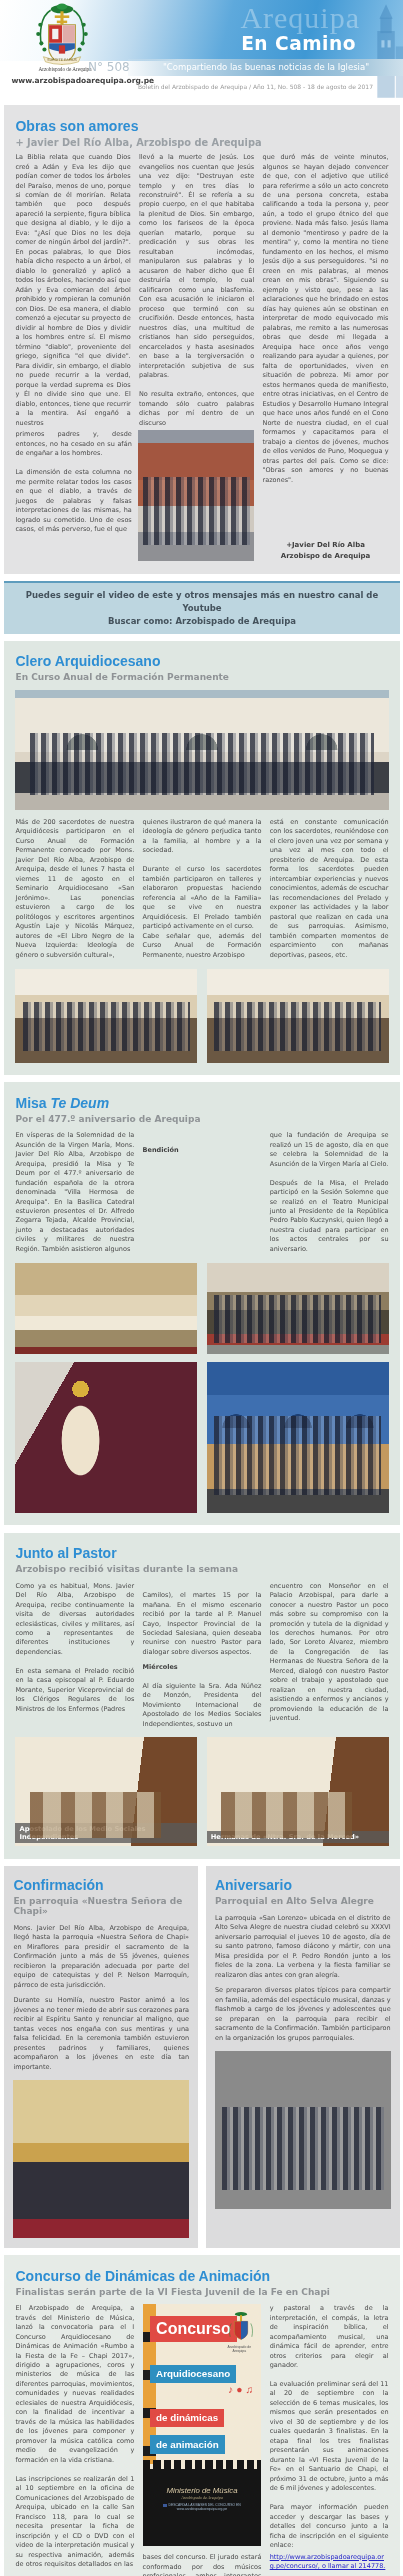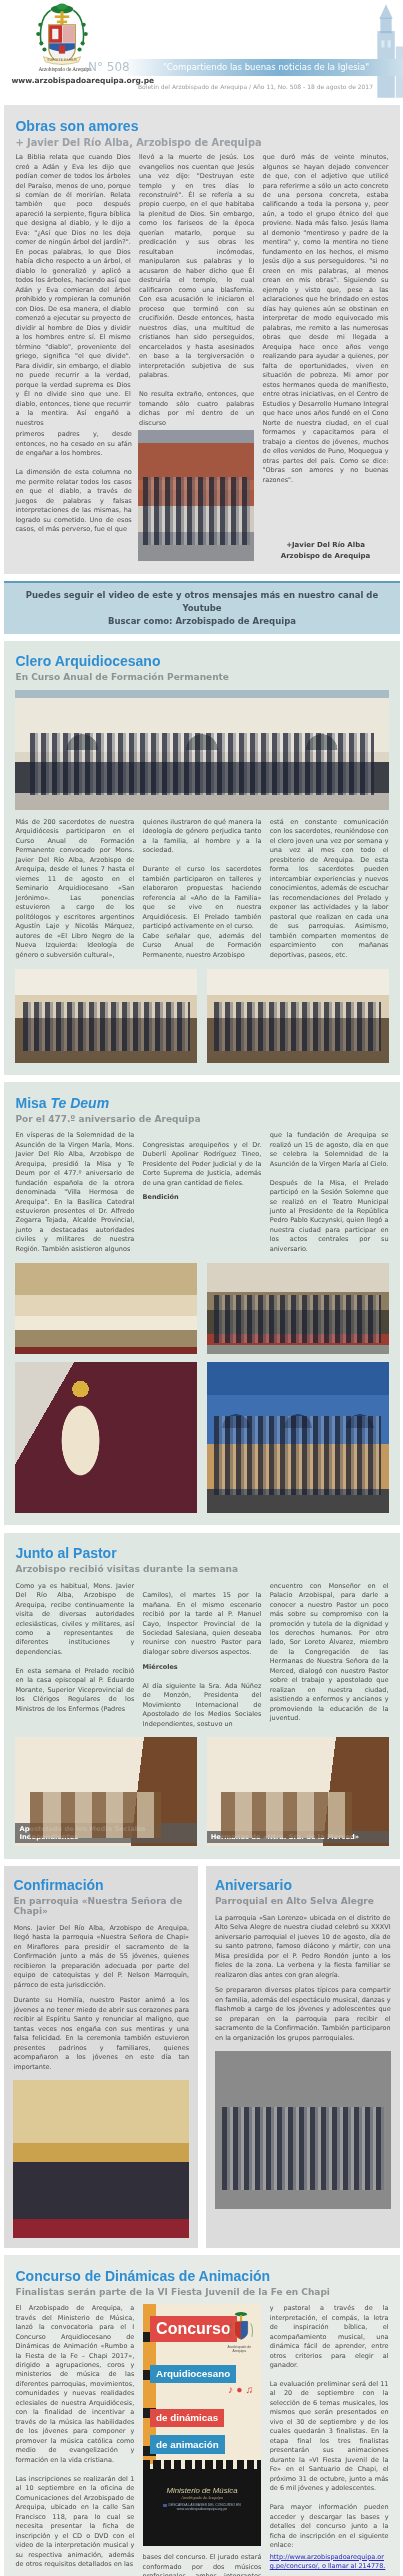--- a/index.html
+++ b/index.html
@@ -119,6 +119,10 @@
 <div class="page">
 
   <div class="header">
+    <div class="header-top">
+      <div class="ghost-title">Arequipa</div>
+      <div class="masthead">En Camino</div>
+    </div>
     <svg class="tower" viewBox="0 0 74 190">
       <g fill="#2a6ea8">
         <rect x="22" y="60" width="34" height="130" opacity=".55"></rect>

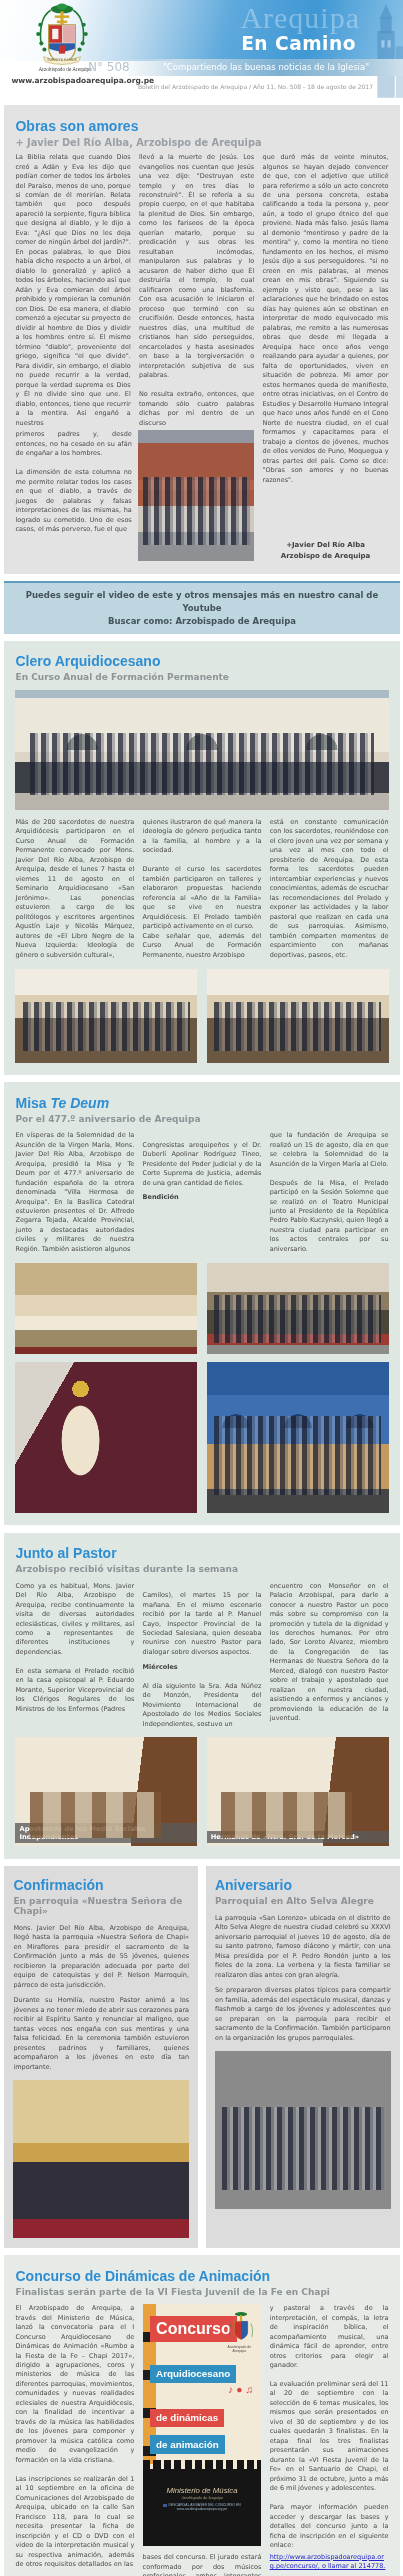--- a/index.html
+++ b/index.html
@@ -225,7 +225,6 @@
     <div class="cols">
       <div class="col">En vísperas de la Solemnidad de la Asunción de la Virgen María, Mons. Javier Del Río Alba, Arzobispo de Arequipa, presidió la Misa y Te Deum por el 477.º aniversario de fundación española de la otrora denominada "Villa Hermosa de Arequipa". En la Basílica Catedral estuvieron presentes el Dr. Alfredo Zegarra Tejada, Alcalde Provincial, junto a destacadas autoridades civiles y militares de nuestra Región. También asistieron algunos</div>
       <div class="col">
-        <span>Congresistas arequipeños y el Dr. Duberlí Apolinar Rodríguez Tineo, Presidente del Poder Judicial y de la Corte Suprema de Justicia, además de una gran cantidad de fieles.</span>
         <div class="col-head">Bendición</div>
       </div>
       <div class="col">que la fundación de Arequipa se realizó un 15 de agosto, día en que se celebra la Solemnidad de la Asunción de la Virgen María al Cielo.

